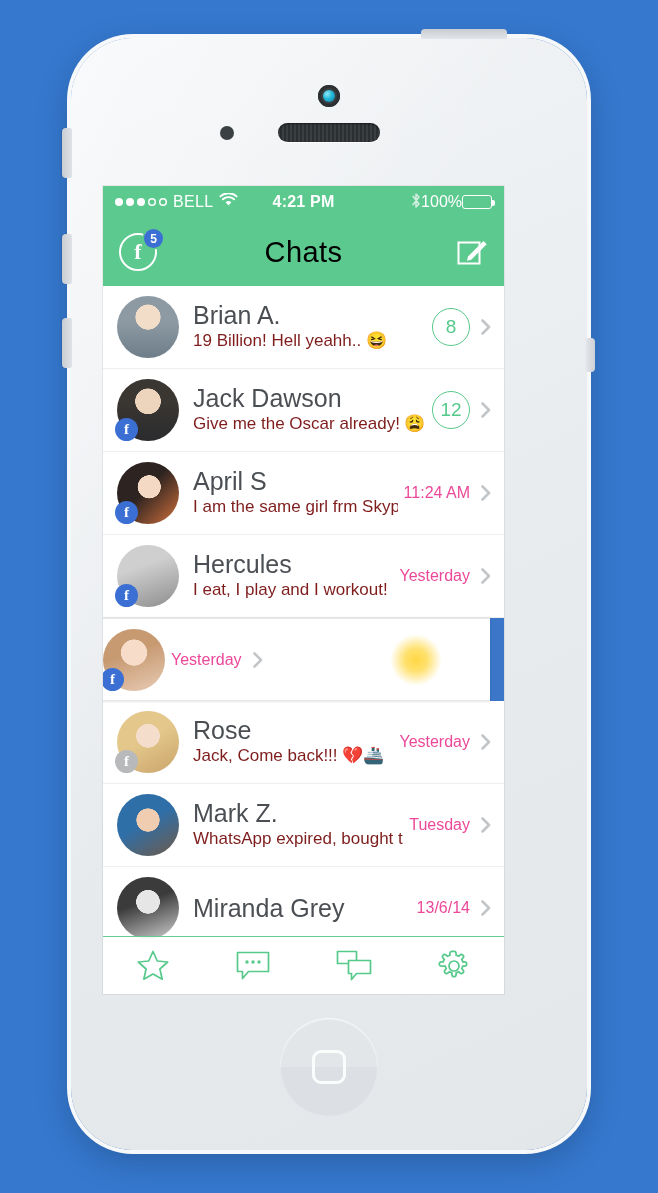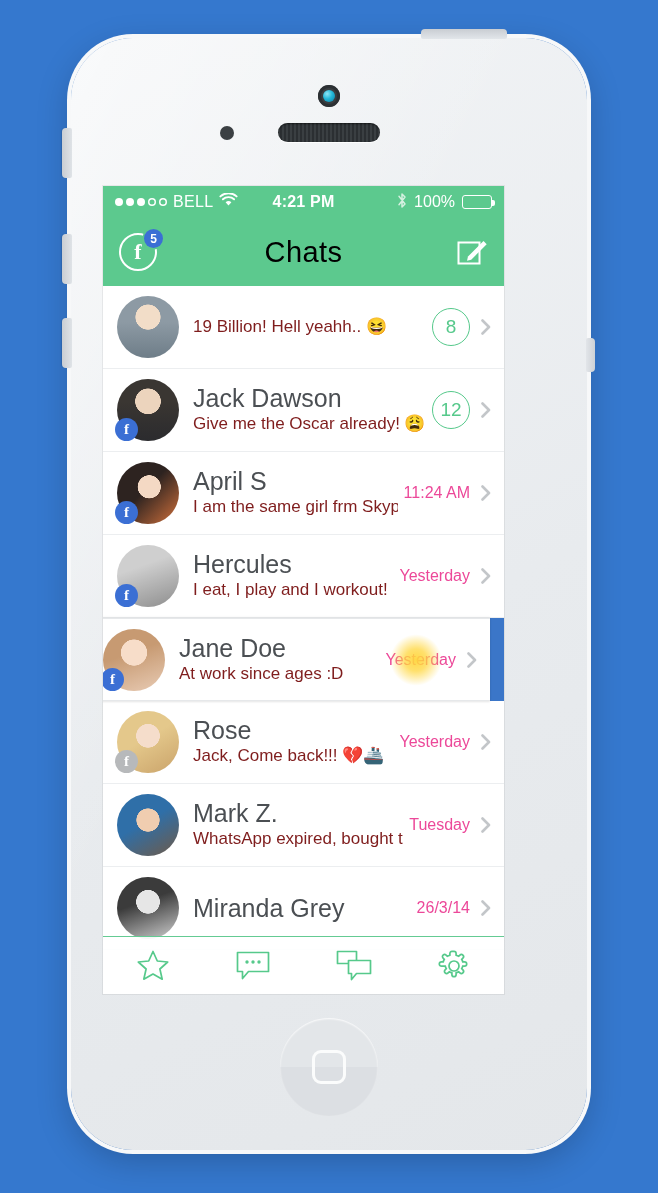--- a/index.html
+++ b/index.html
@@ -101,7 +101,7 @@
     position:absolute; left:0; right:0; text-align:center;
     font-size:16px; font-weight:bold; letter-spacing:.2px;
   }
-  #sb-right{ margin-left:auto; display:flex; align-items:center; gap:7px; position:relative; z-index:2;}
+  #sb-right{ margin-left:auto; display:flex; align-items:center; gap:0; position:relative; z-index:2;}
   #battery-pct{ font-size:16px; }
   #battery{
     width:30px; height:14px; border:1.5px solid #fff; border-radius:3px;

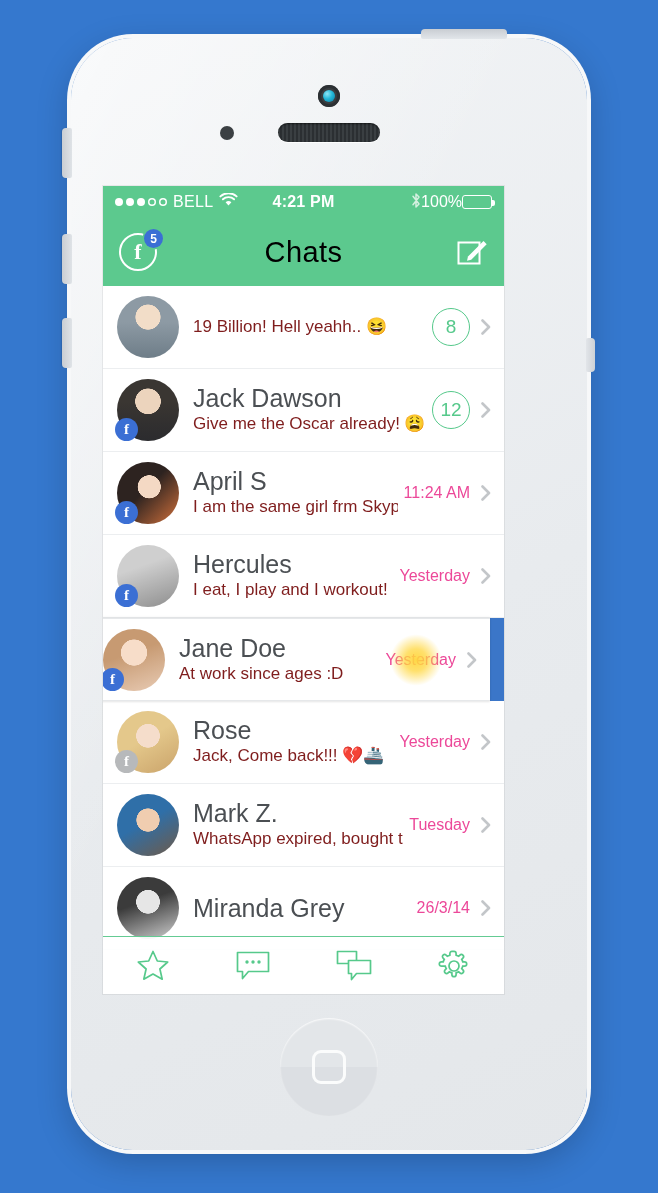--- a/index.html
+++ b/index.html
@@ -287,6 +287,7 @@
               <div class="avatar" style="background-image:radial-gradient(circle at 50% 34%, #f2ddc8 0 24%, rgba(0,0,0,0) 25%), linear-gradient(180deg,#8d9aa4 0 42%,#6e7d88 100%)"></div>
             </div>
             <div class="row-text">
+              <div class="row-name">Brian A.</div>
               <div class="row-msg"><span>19 Billion! Hell yeahh..</span> <span class="emoji">😆</span></div>
             </div>
             <div class="row-right">

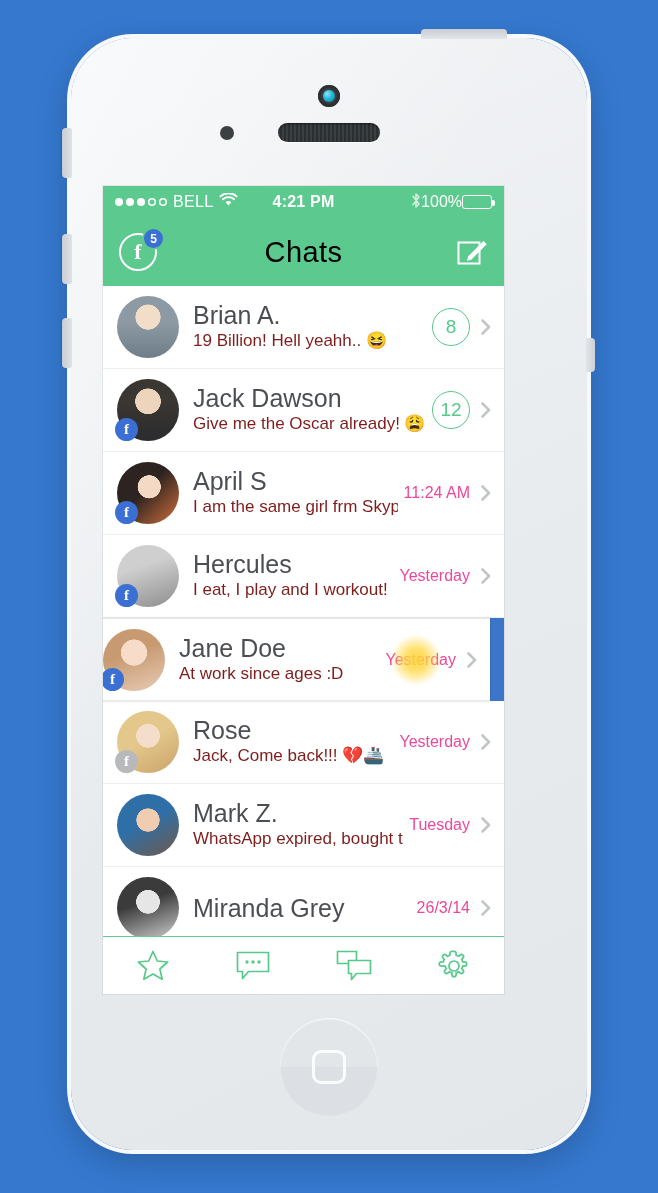--- a/index.html
+++ b/index.html
@@ -369,10 +369,6 @@
               <div class="avatar" style="background-image:radial-gradient(circle at 50% 38%, #f7ddc9 0 26%, rgba(0,0,0,0) 27%), linear-gradient(160deg,#c79a72 0 40%,#e8cbb4 100%)"></div>
               <div class="fbdot">f</div>
             </div>
-            <div class="row-text">
-              <div class="row-name">Jane Doe</div>
-              <div class="row-msg"><span>At work since ages :D</span></div>
-            </div>
             <div class="row-right">
               <span class="row-time">Yesterday</span>
               <span class="chev">

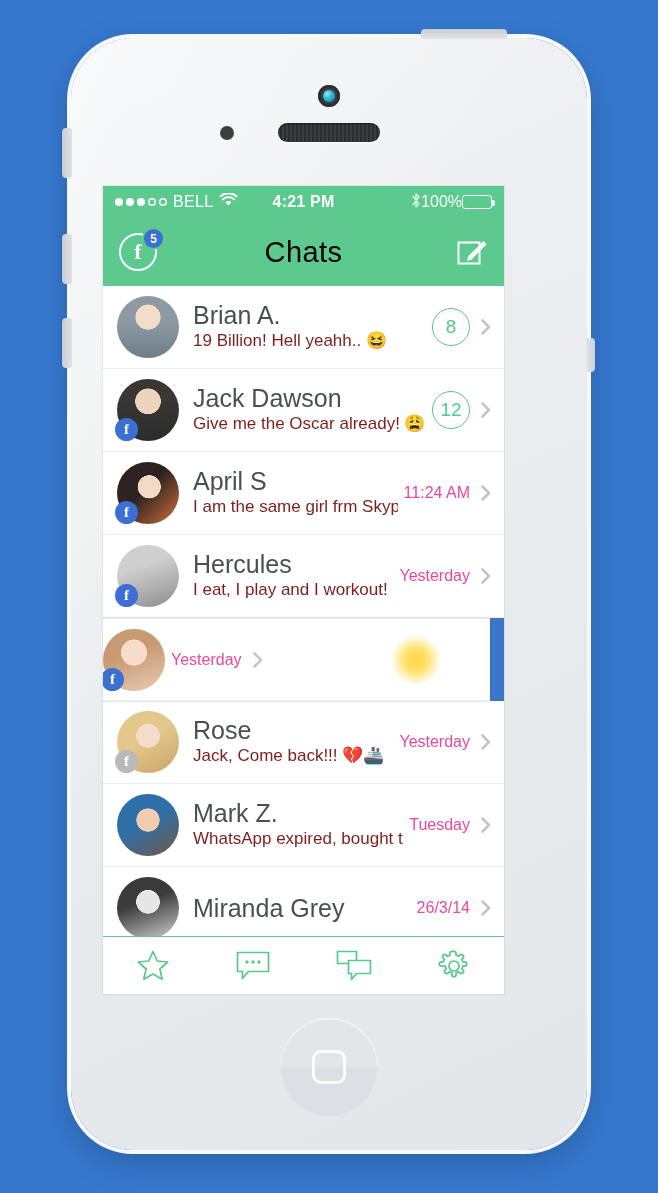--- a/index.html
+++ b/index.html
@@ -428,7 +428,7 @@
               <div class="row-name">Miranda Grey</div>
             </div>
             <div class="row-right">
-              <span class="row-time">26/3/14</span>
+              <span class="row-time">13/6/14</span>
               <span class="chev">
                 <svg width="16" height="16" viewBox="0 0 16 16">
                   <path d="M4.5 1.5 11 8l-6.5 6.5" stroke="#c3c6c9" stroke-width="2.6" fill="none" stroke-linecap="round" stroke-linejoin="round"></path>

